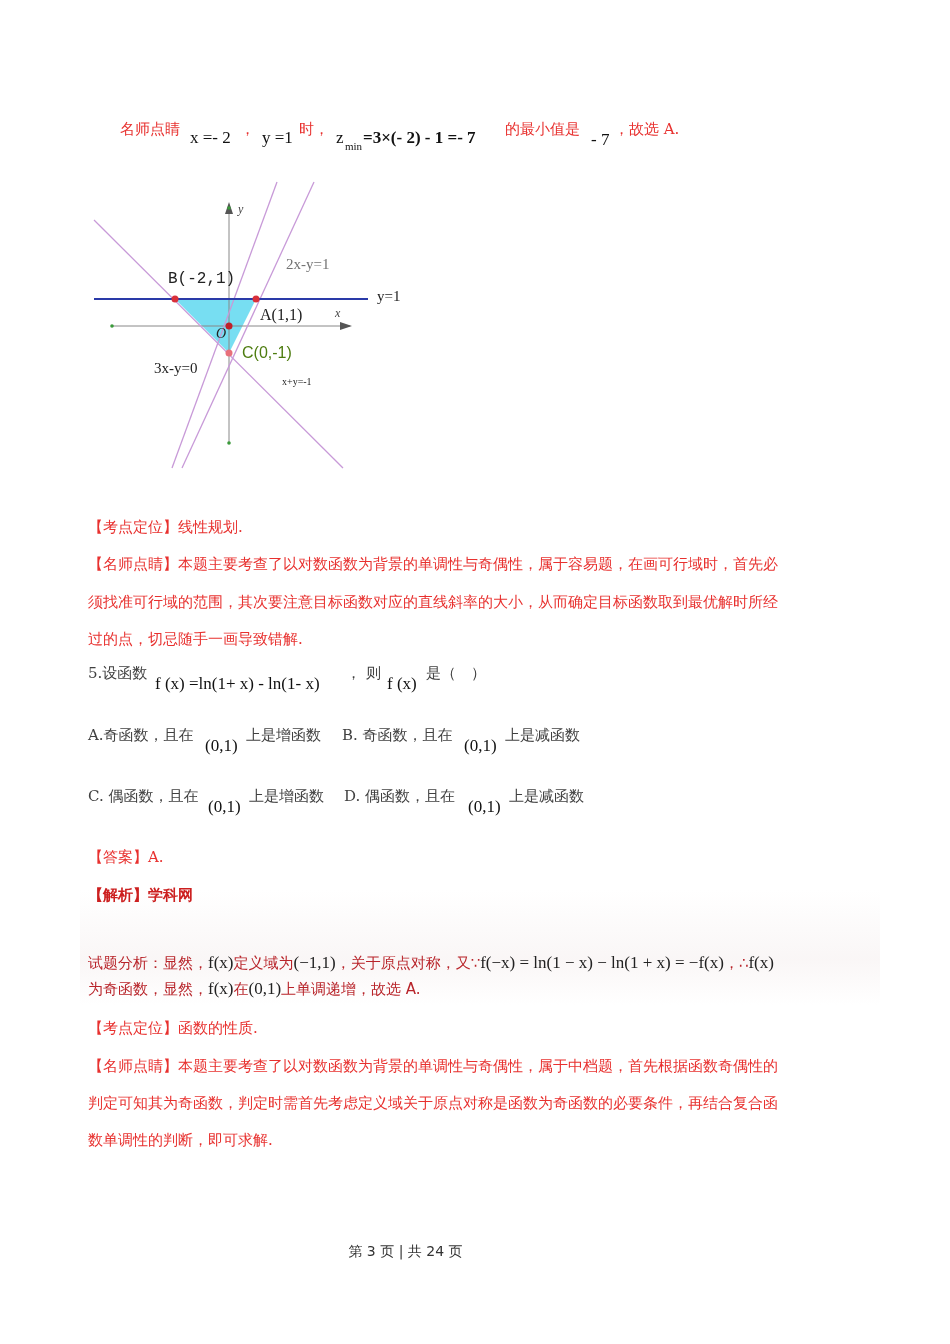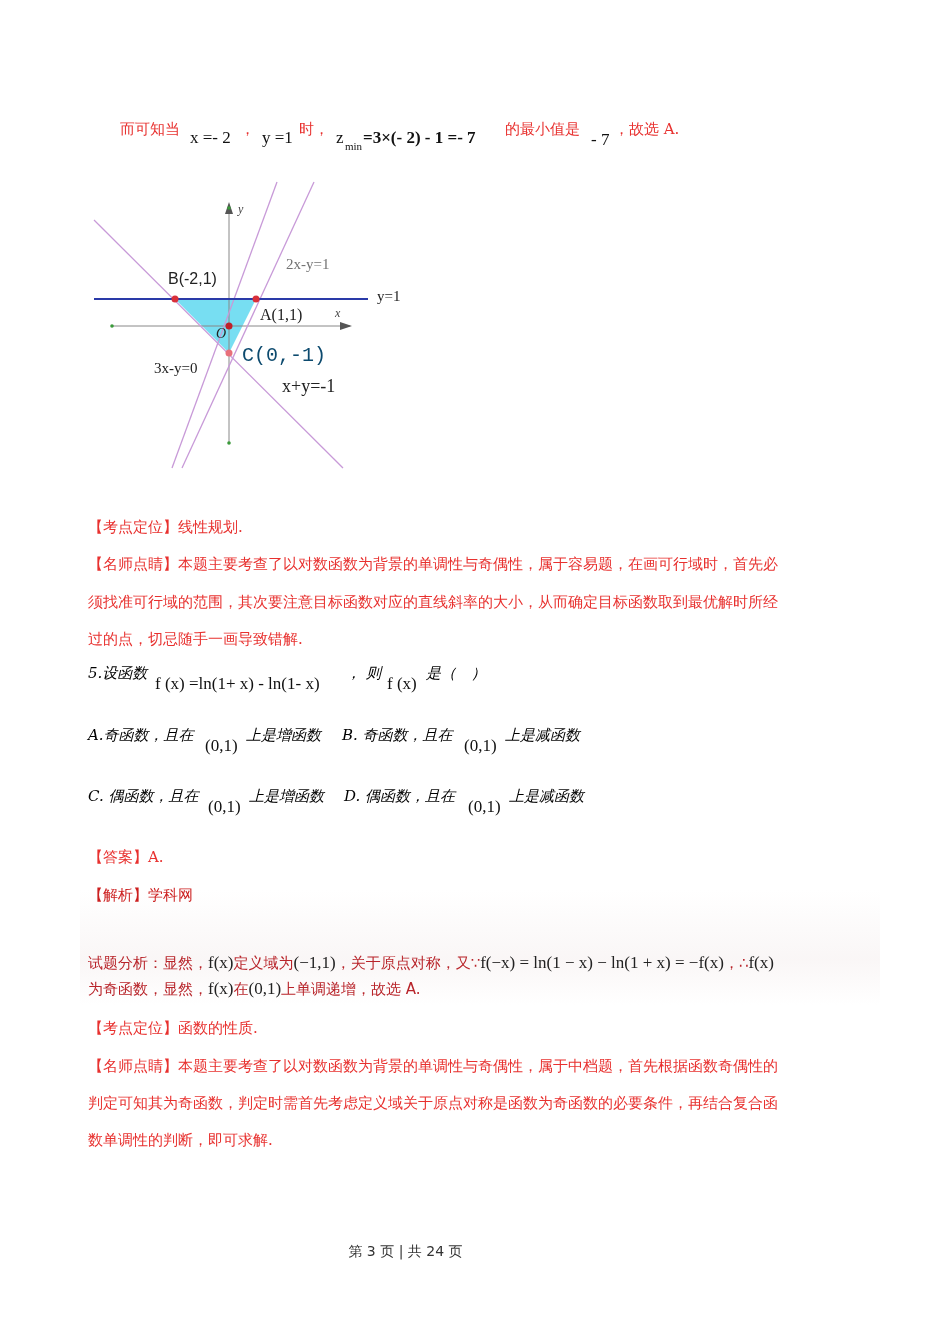--- a/index.html
+++ b/index.html
@@ -23,7 +23,7 @@
 <body>
 
 <div>
-  <span class="abs cn red" style="left:120px; top:120px;">而可知当</span>
+  <span class="abs cn red" style="left:120px; top:120px;">名师点睛</span>
   <span class="abs math mi" style="left:190px; top:128px;">x =- 2</span>
   <span class="abs cn red" style="left:240px; top:120px;">，</span>
   <span class="abs math mi" style="left:262px; top:128px;">y =1</span>

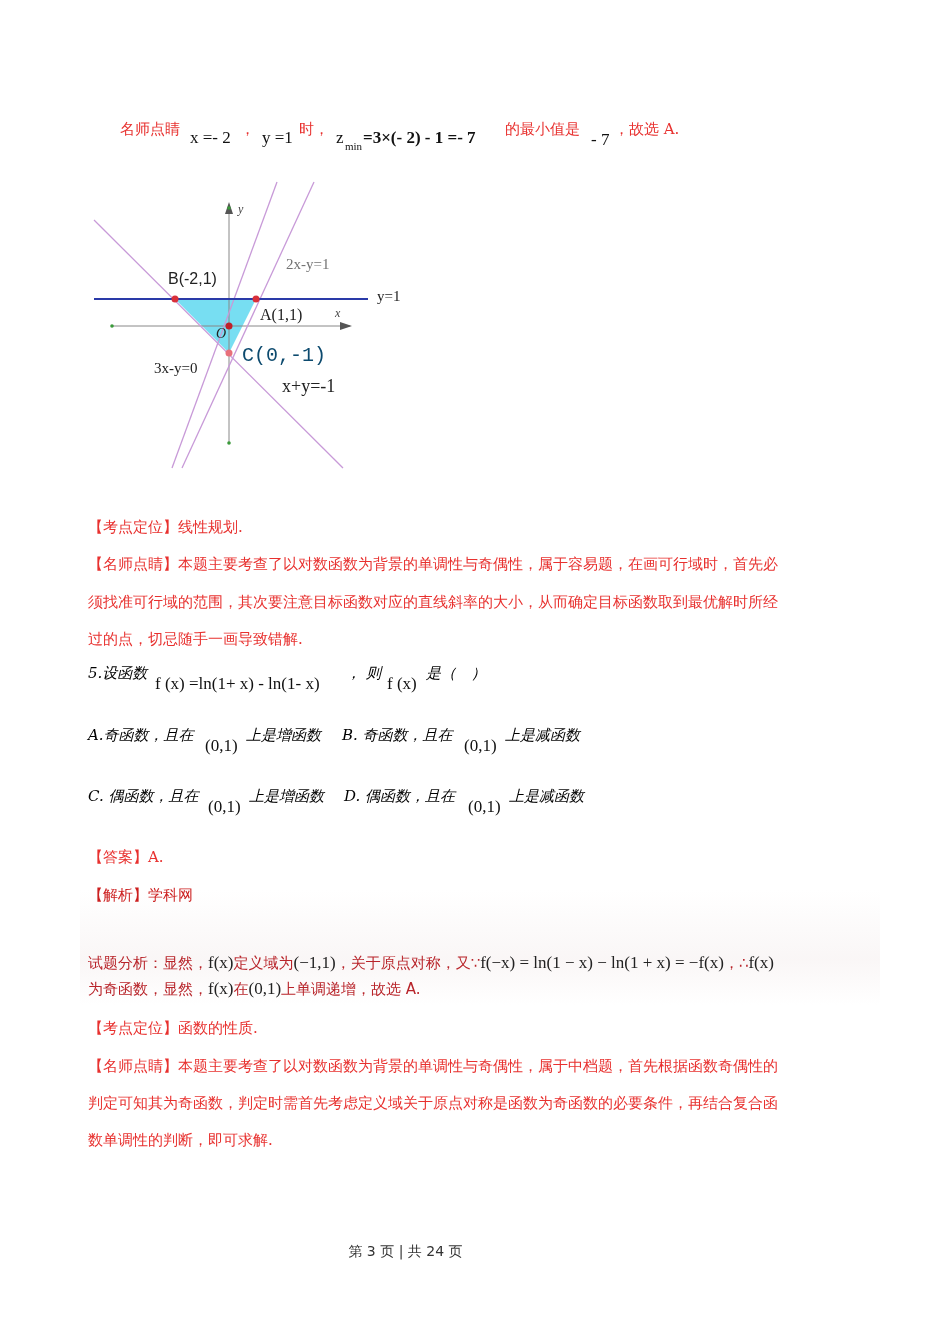--- a/index.html
+++ b/index.html
@@ -63,7 +63,7 @@
   <span class="abs" style="left:148px; top:24px; font-family:'Liberation Serif',serif; font-style:italic; font-size:12px; color:#444;">y</span>
   <span class="abs" style="left:245px; top:128px; font-family:'Liberation Serif',serif; font-style:italic; font-size:12px; color:#444;">x</span>
   <span class="abs" style="left:126px; top:148px; font-family:'Liberation Serif',serif; font-style:italic; font-size:14px; color:#222;">O</span>
-  <span class="abs" style="left:78px; top:92px; font-family:Liberation Sans, sans-serif; font-size:16px; color:#222;">B(-2,1)</span>
+  <span class="abs" style="left:78px; top:92px; font-family:Liberation Mono, monospace; font-size:16px; color:#222;">B(-2,1)</span>
   <span class="abs" style="left:170px; top:128px; font-family:'Liberation Serif',serif; font-size:16px; color:#222;">A(1,1)</span>
   <span class="abs" style="left:152px; top:166px; font-family:Liberation Mono, monospace; font-size:20px; color:#0c4a6e;">C(0,-1)</span>
   <span class="abs" style="left:196px; top:78px; font-family:'Liberation Serif',serif; font-size:15px; color:#737373;">2x-y=1</span>

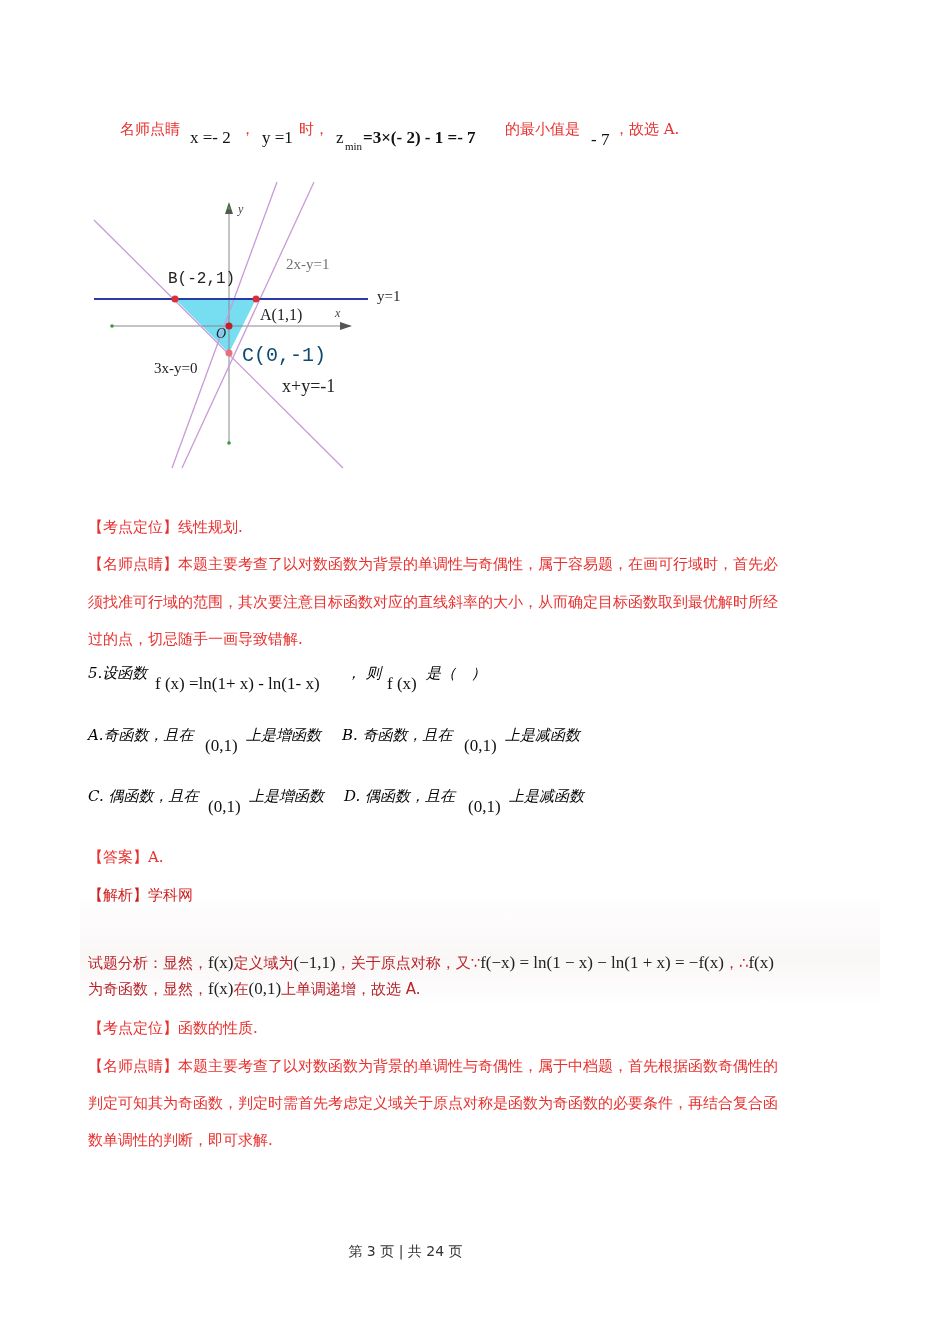--- a/index.html
+++ b/index.html
@@ -65,7 +65,7 @@
   <span class="abs" style="left:126px; top:148px; font-family:'Liberation Serif',serif; font-style:italic; font-size:14px; color:#222;">O</span>
   <span class="abs" style="left:78px; top:92px; font-family:Liberation Mono, monospace; font-size:16px; color:#222;">B(-2,1)</span>
   <span class="abs" style="left:170px; top:128px; font-family:'Liberation Serif',serif; font-size:16px; color:#222;">A(1,1)</span>
-  <span class="abs" style="left:152px; top:166px; font-family:Liberation Mono, monospace; font-size:20px; color:#0c4a6e;">C(0,-1)</span>
+  <span class="abs" style="left:152px; top:166px; font-family:Liberation Sans, sans-serif; font-size:16px; color:#4d7c0f;">C(0,-1)</span>
   <span class="abs" style="left:196px; top:78px; font-family:'Liberation Serif',serif; font-size:15px; color:#737373;">2x-y=1</span>
   <span class="abs" style="left:287px; top:110px; font-family:'Liberation Serif',serif; font-size:15px; color:#222;">y=1</span>
   <span class="abs" style="left:64px; top:182px; font-family:'Liberation Serif',serif; font-size:15px; color:#222;">3x-y=0</span>

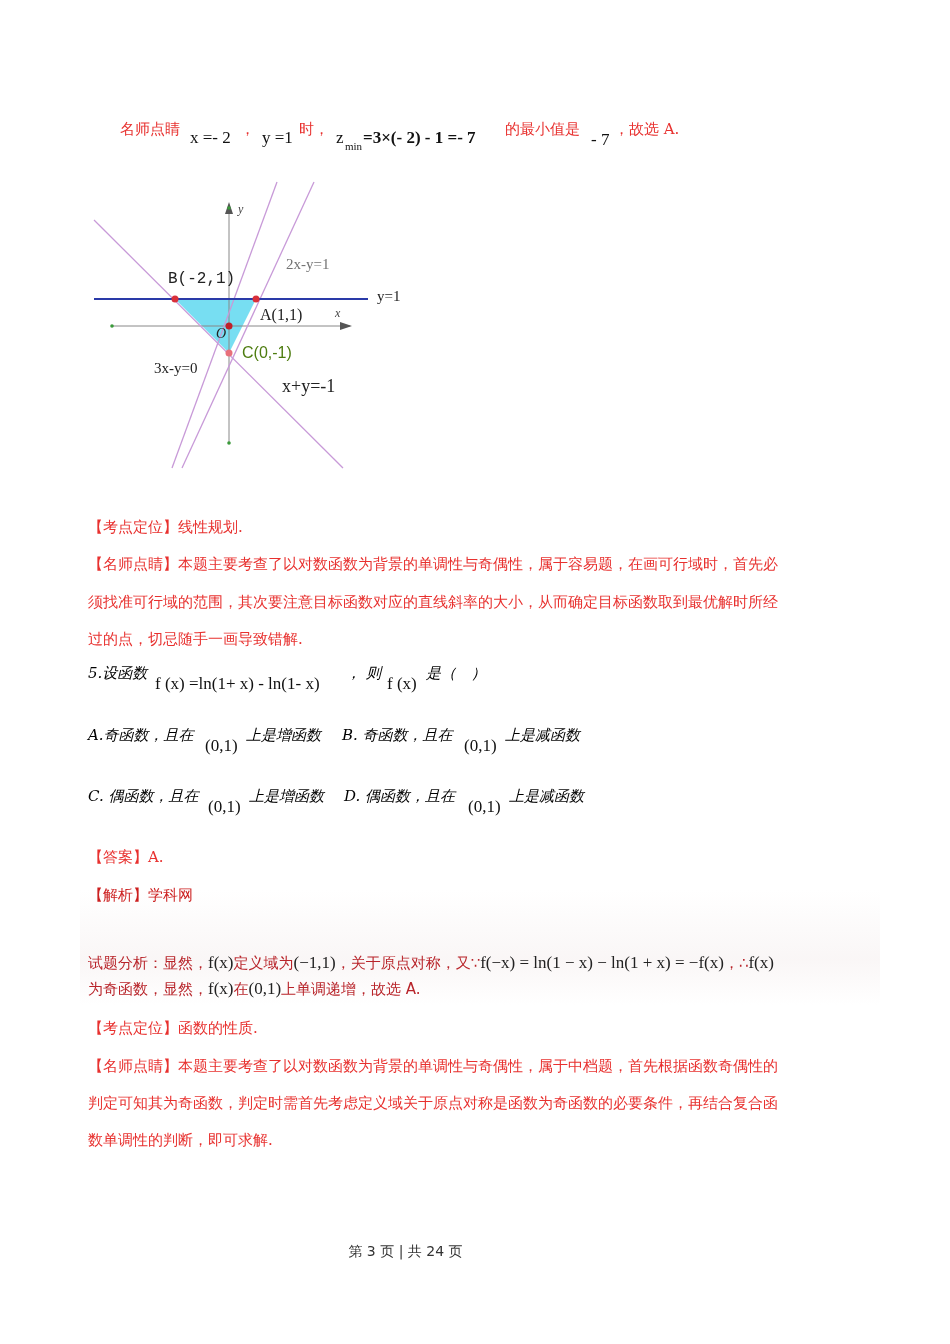--- a/index.html
+++ b/index.html
@@ -69,7 +69,7 @@
   <span class="abs" style="left:196px; top:78px; font-family:'Liberation Serif',serif; font-size:15px; color:#737373;">2x-y=1</span>
   <span class="abs" style="left:287px; top:110px; font-family:'Liberation Serif',serif; font-size:15px; color:#222;">y=1</span>
   <span class="abs" style="left:64px; top:182px; font-family:'Liberation Serif',serif; font-size:15px; color:#222;">3x-y=0</span>
-  <span class="abs" style="left:192px; top:198px; font-family:'Liberation Serif',serif; font-size:18px; color:#222;">x+y=-1</span>
+  <span class="abs" style="left:192px; top:198px; font-family:'Liberation Serif',serif; font-size:10px; color:#222;">x+y=-1</span>
 </div>
 
 <div>

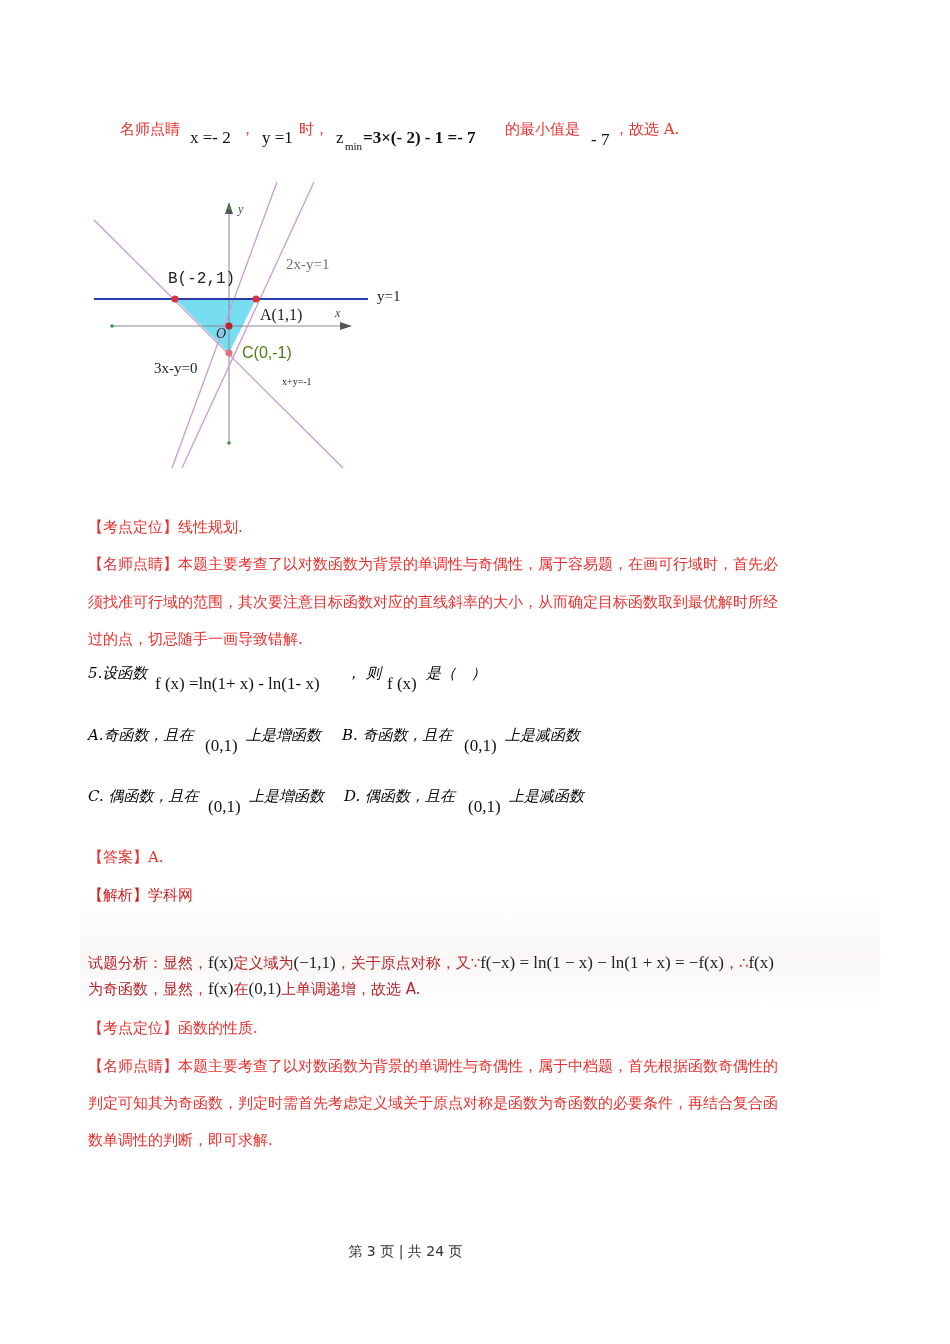--- a/index.html
+++ b/index.html
@@ -7,7 +7,7 @@
          font-family: "DejaVu Serif", "Liberation Serif", serif; }
   .abs { position: absolute; white-space: nowrap; }
   .red { color: #e8312f; }
-  .dark { color: #000000; font-style: italic; }
+  .dark { color: #404040; }
   .bred { color: #cc1f1f; }
   .cn { font-family: "DejaVu Serif", serif; font-size: 15px; }
   .math { font-family: "Liberation Serif", "DejaVu Serif", serif; font-size: 17px; color: #111; }

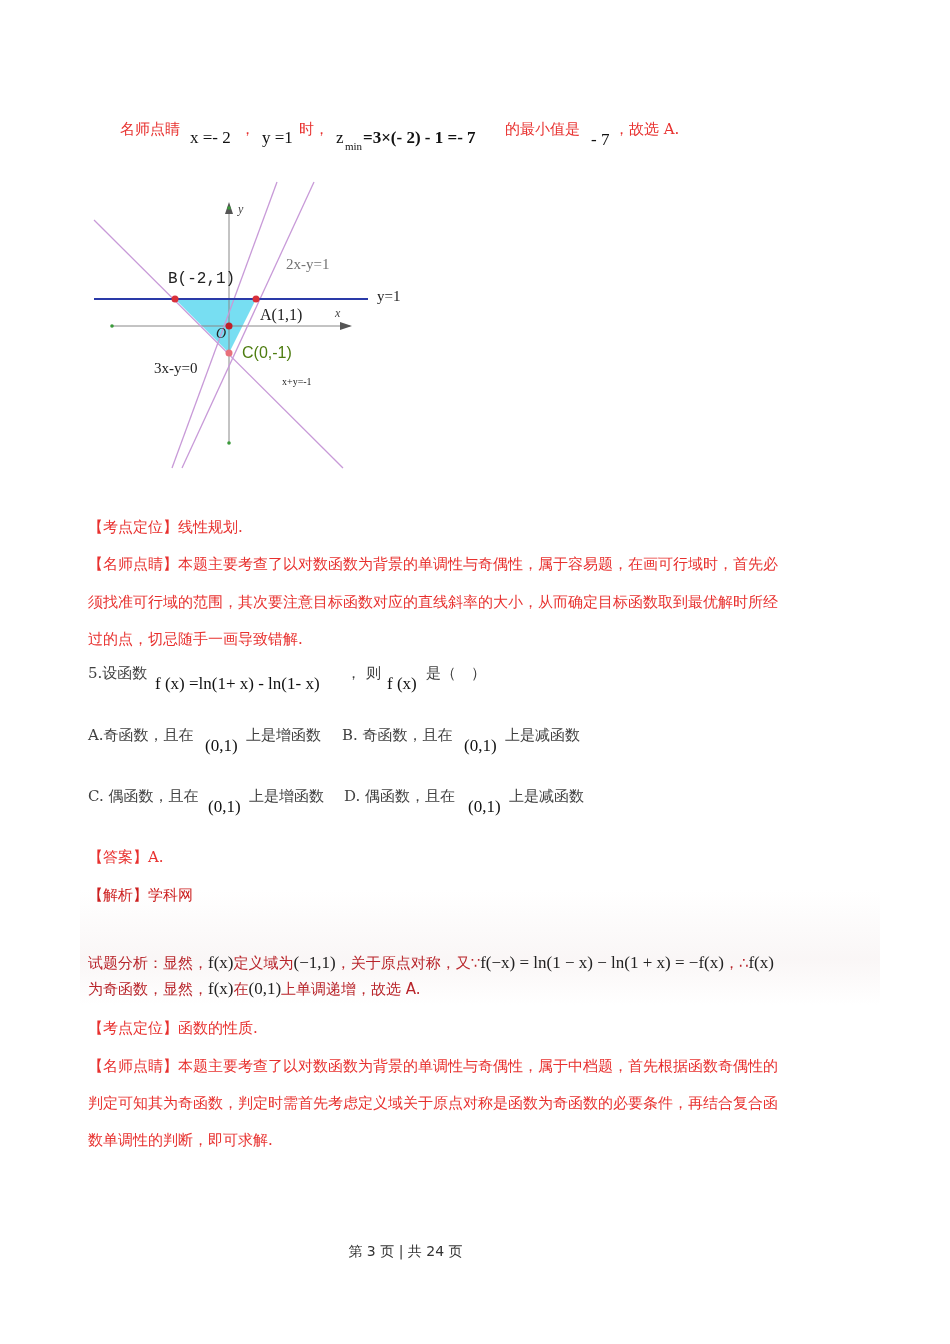--- a/index.html
+++ b/index.html
@@ -14,7 +14,7 @@
   .mi { }
   .sub { font-size: 11px; }
   .para { font-size: 15px; line-height: 38px; }
-  .bold { font-weight: normal; }
+  .bold { font-weight: bold; }
   .watermark { position: absolute; left: 80px; top: 890px; width: 800px; height: 115px;
                background: linear-gradient(180deg, rgba(255,255,255,0) 0%, rgba(240,230,230,0.35) 60%, rgba(255,255,255,0) 100%); }
   .footer { font-family: "DejaVu Sans", sans-serif; font-size: 14px; color: #333; }

